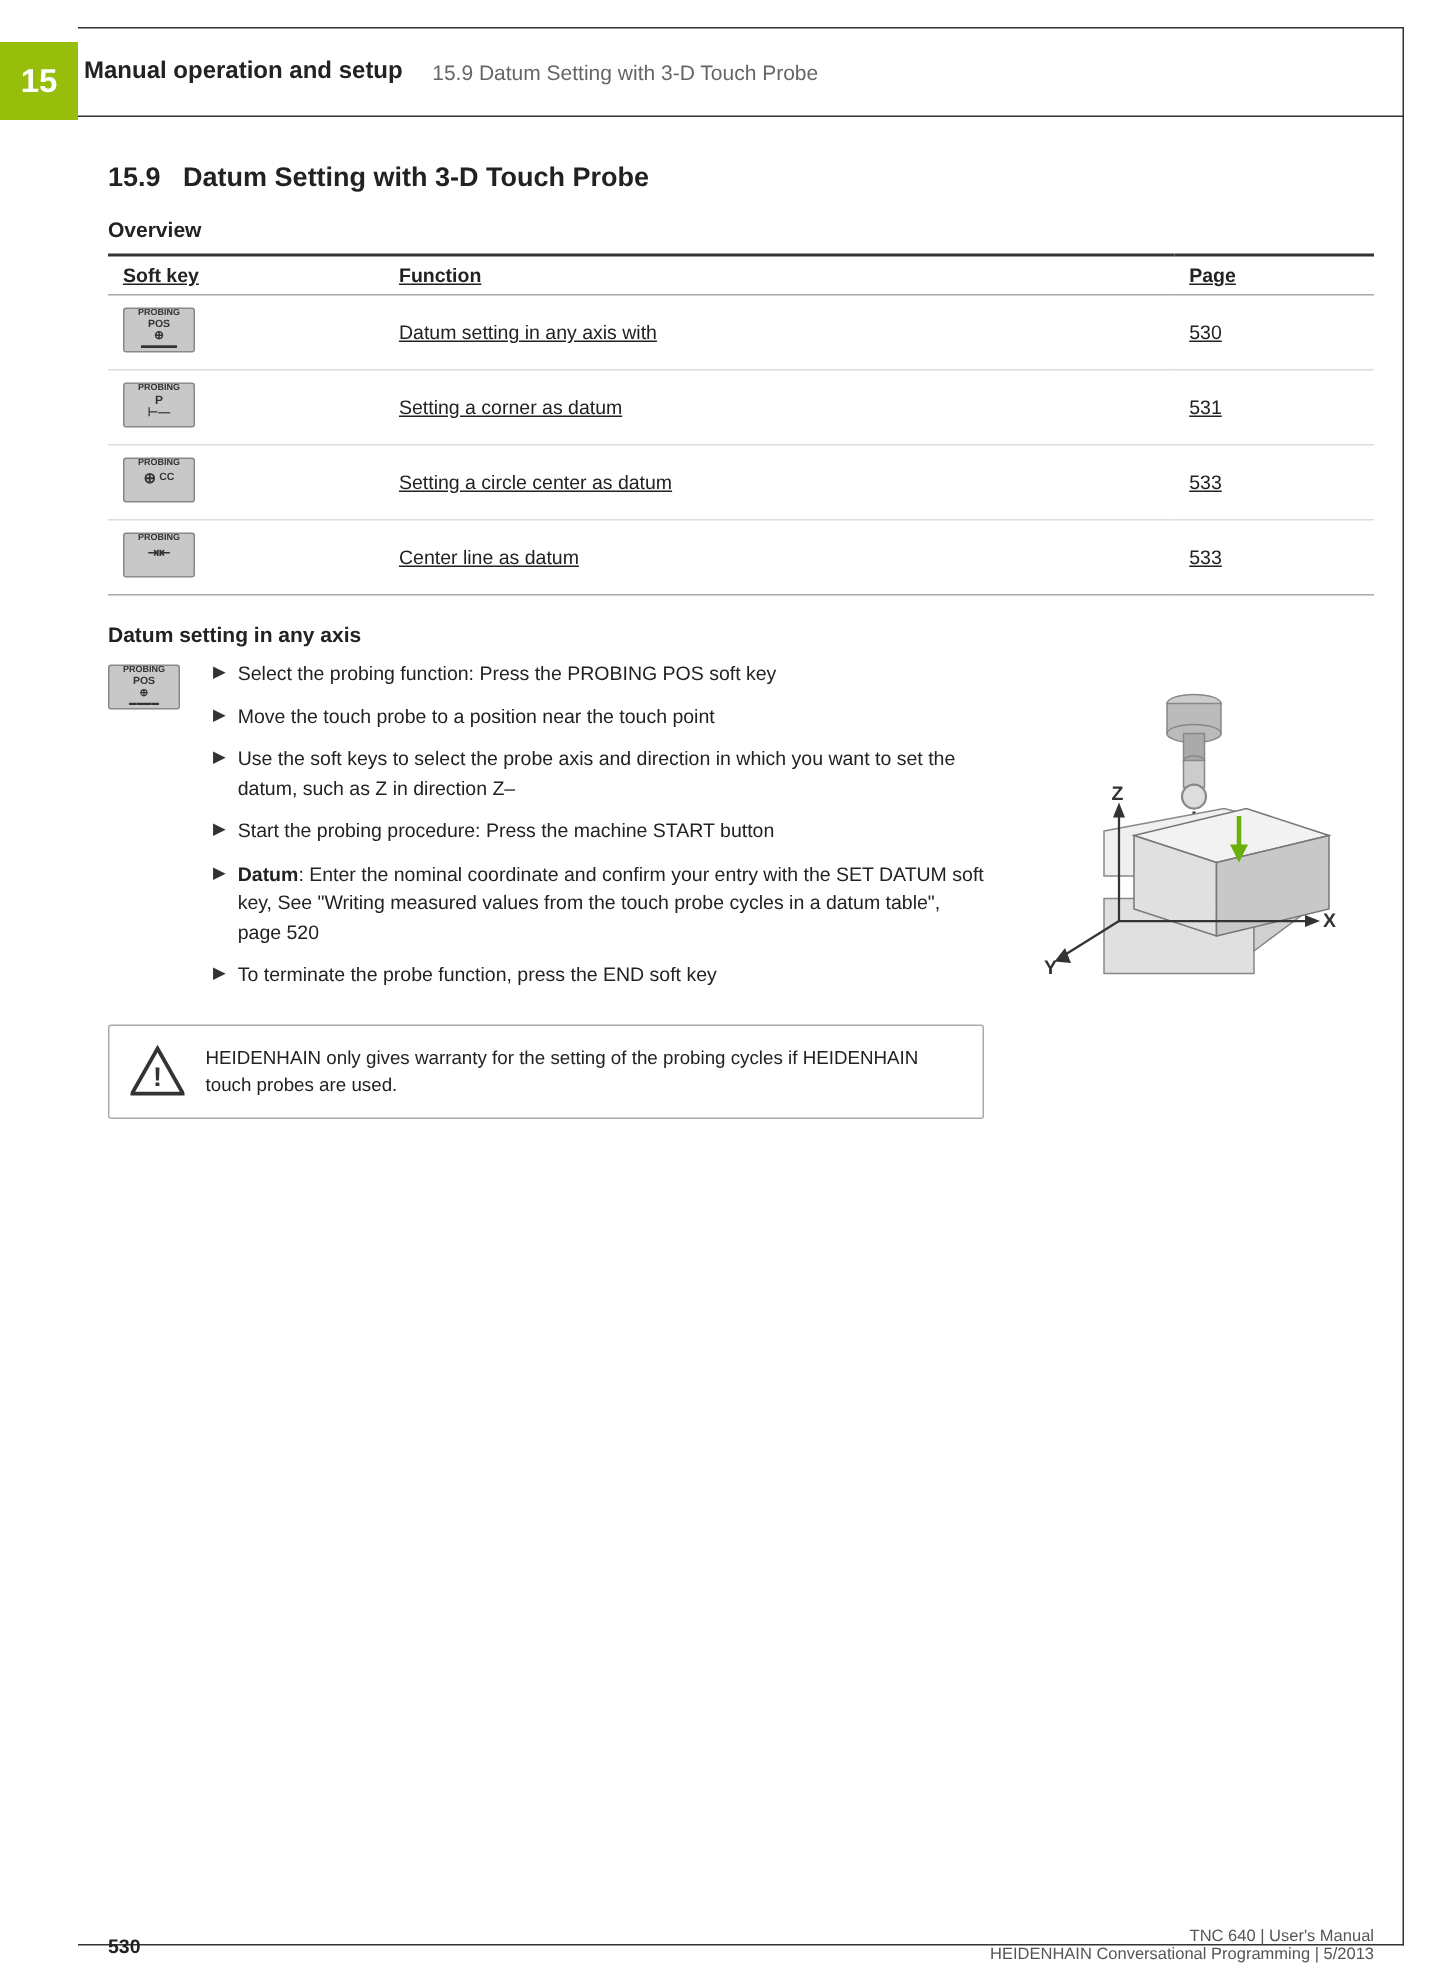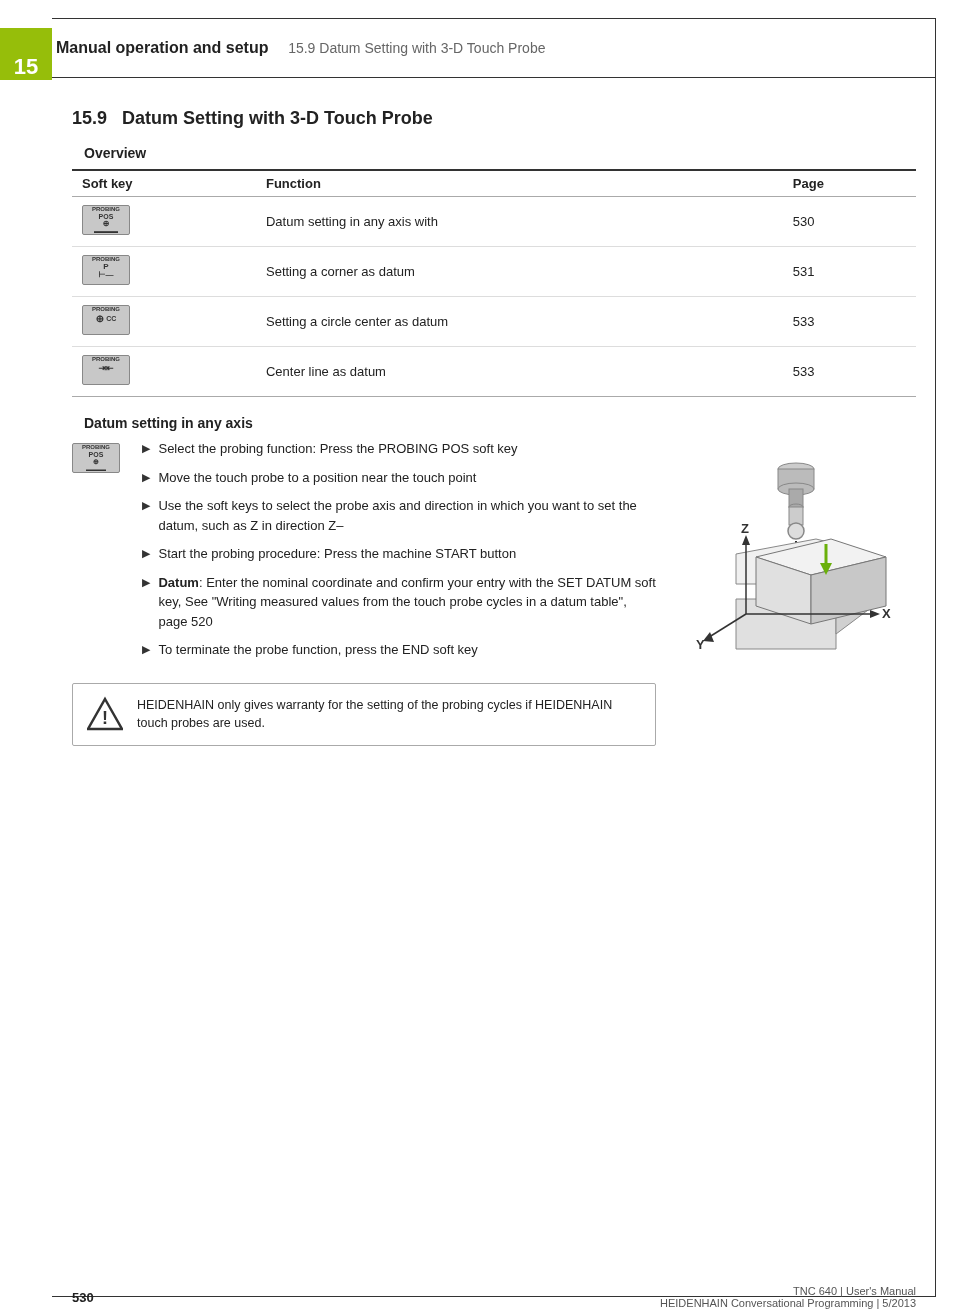--- a/index.html
+++ b/index.html
@@ -36,7 +36,7 @@
       height: 52px;
       background: #96be0a;
       display: flex;
-      align-items: flex-end;
+      align-items: center;
       justify-content: center;
       color: #fff;
       font-size: 22px;

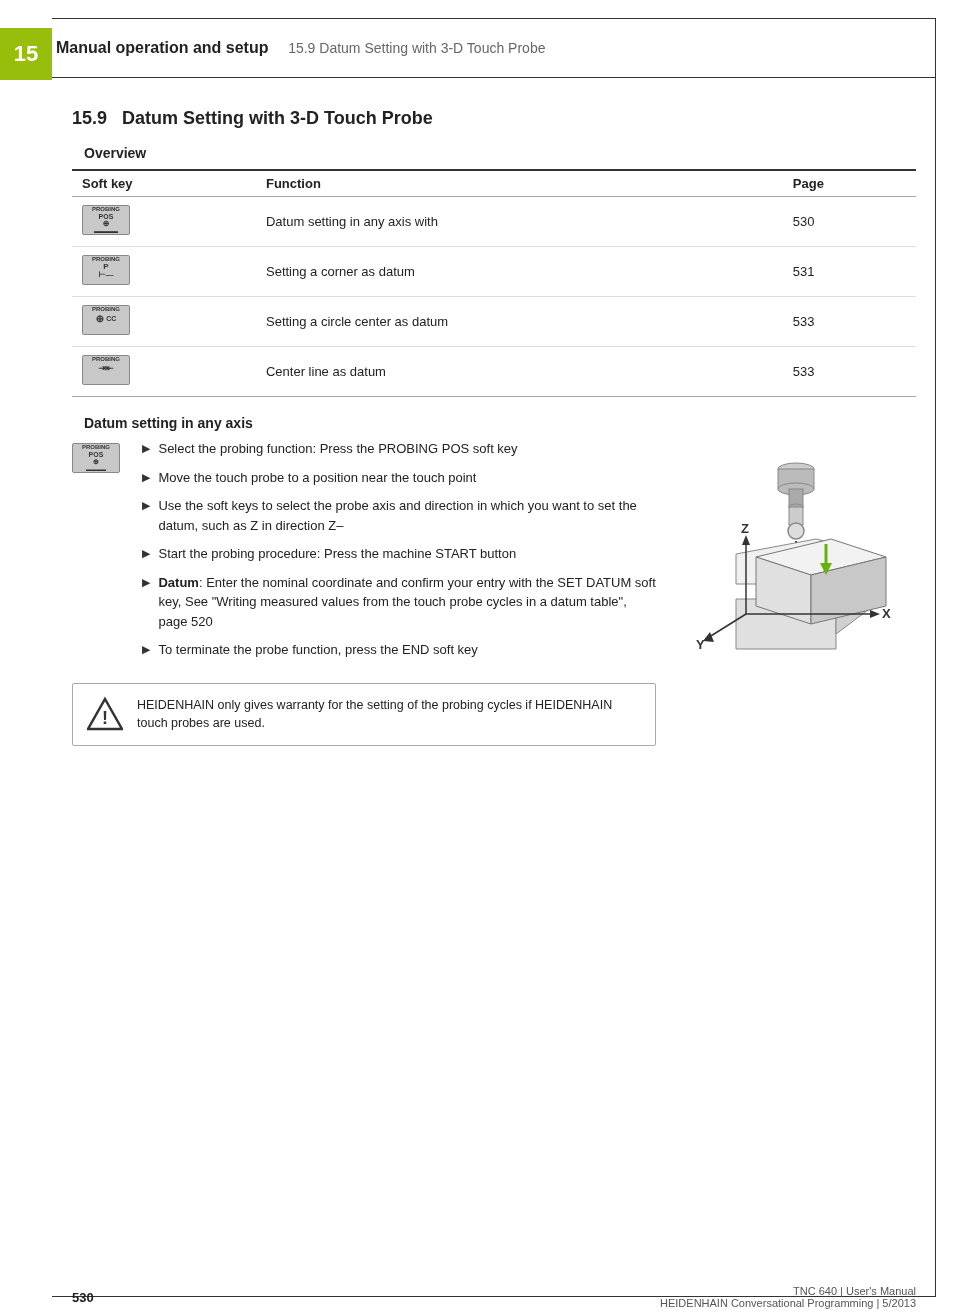--- a/index.html
+++ b/index.html
@@ -114,7 +114,6 @@
       color: #222;
       margin-bottom: 8px;
       margin-top: 12px;
-      margin-left: 12px;
     }
     .intro-text {
       font-size: 13px;

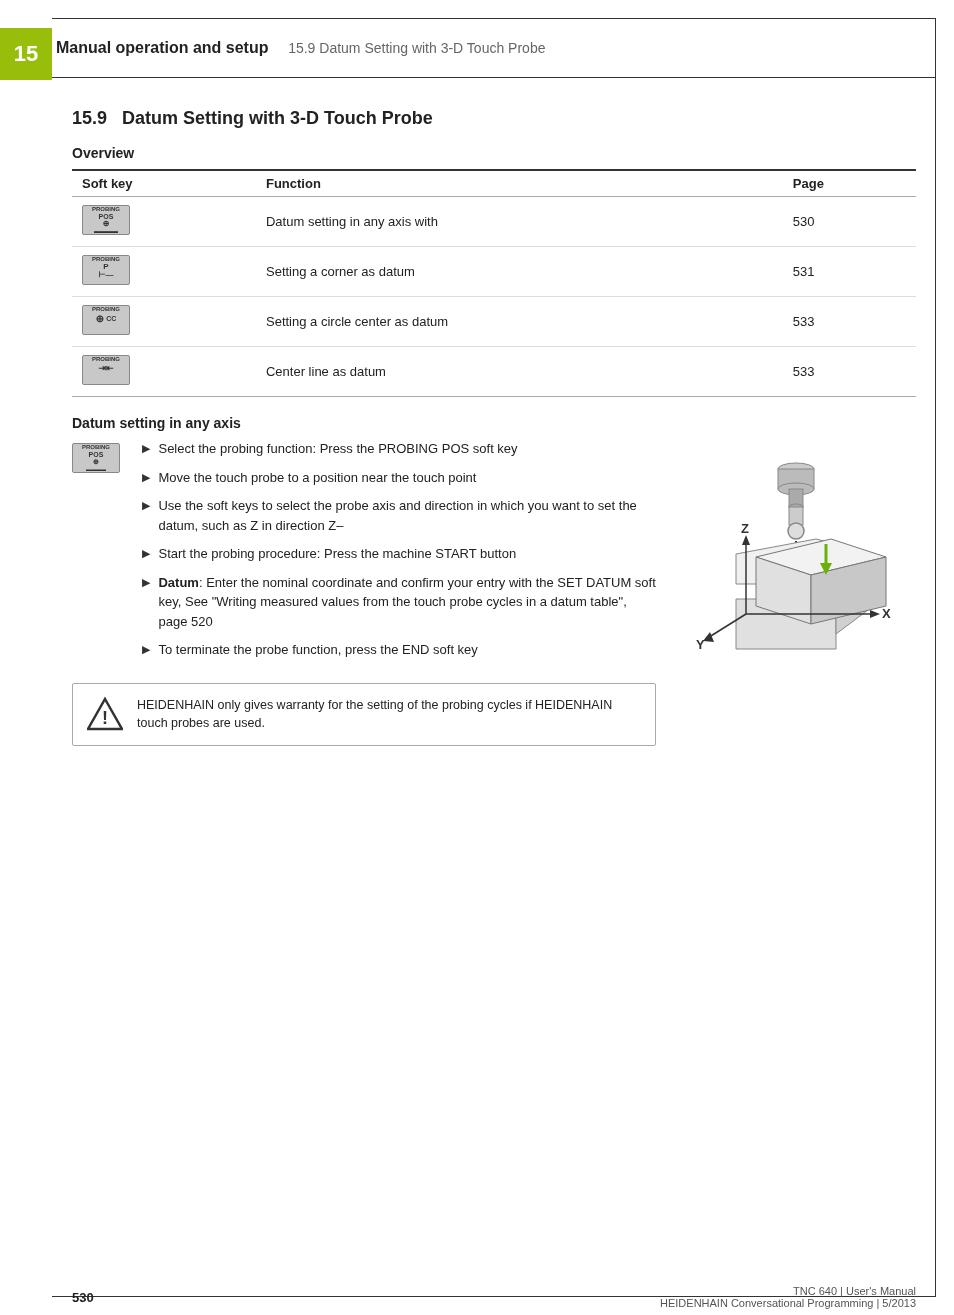--- a/index.html
+++ b/index.html
@@ -126,6 +126,7 @@
       width: 100%;
       border-collapse: collapse;
       margin-bottom: 18px;
+      text-decoration: underline;
     }
     .soft-key-table th {
       text-align: left;

